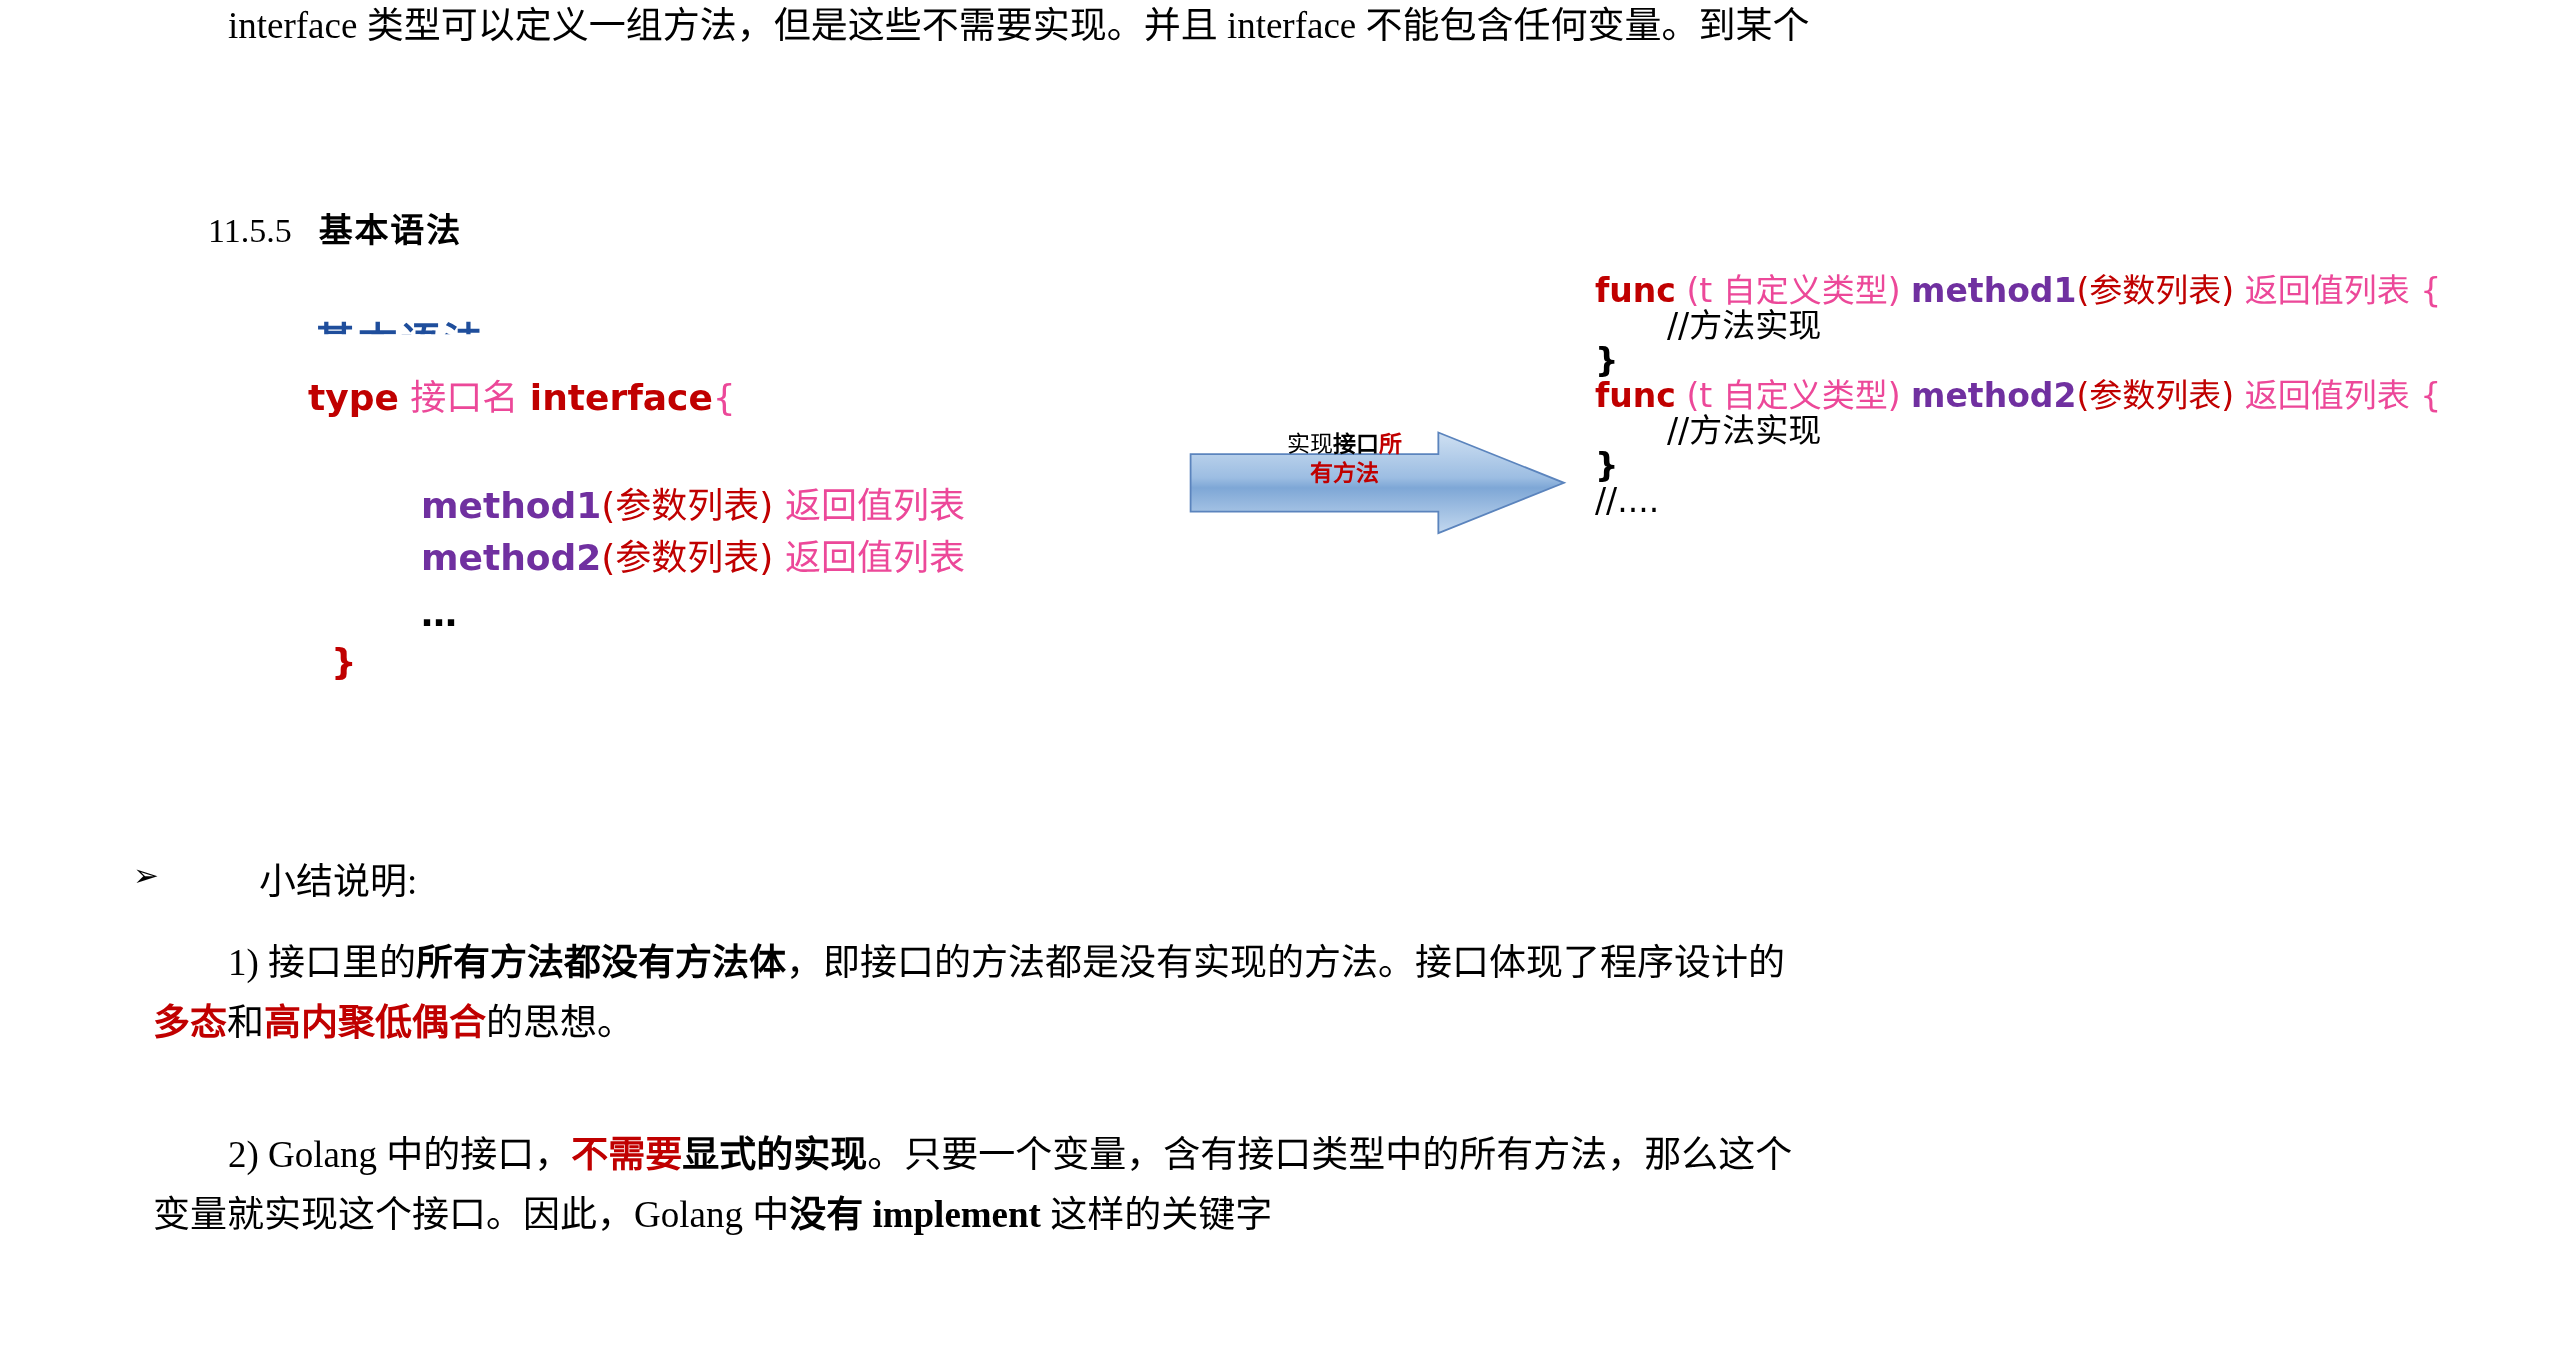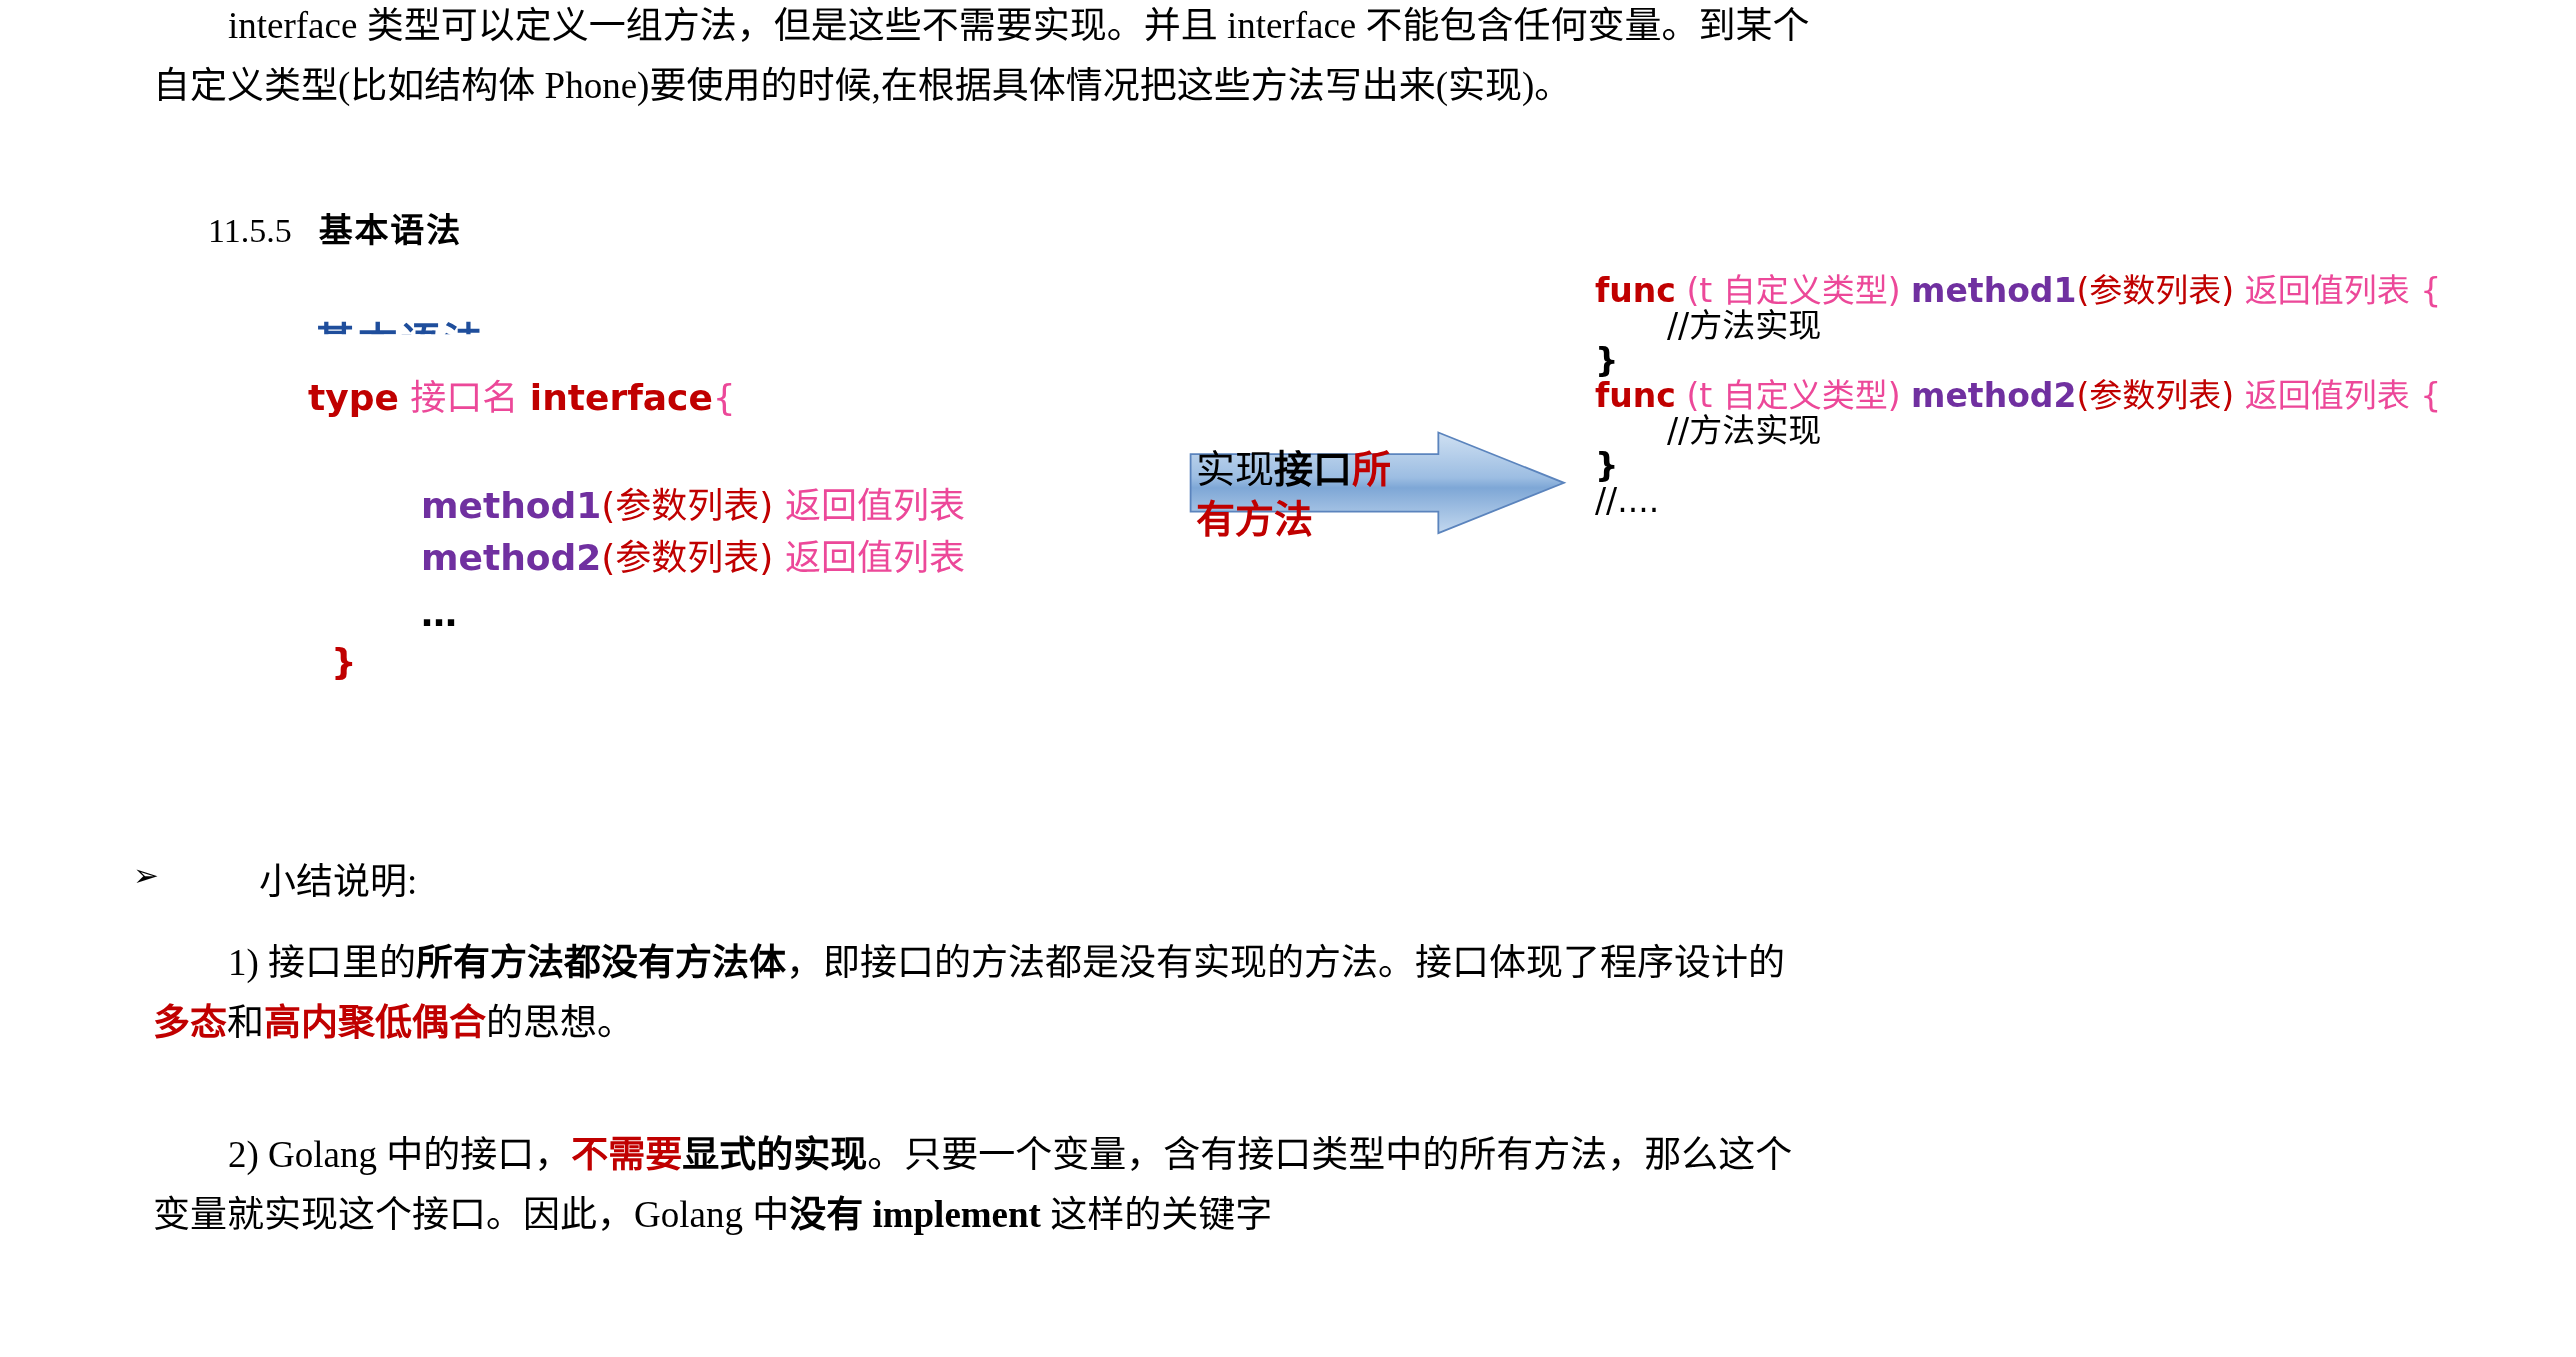--- a/index.html
+++ b/index.html
@@ -261,9 +261,6 @@
   <div class="p-intro">
     <p class="para">
       <span class="indent"></span><span>interface 类型可以定义一组方法，但是这些不需要实现。并且 interface 不能包含任何变量。到某个</span>
-    </p>
-    <p class="para">
-      <span>自定义类型(比如结构体 Phone)要使用的时候,在根据具体情况把这些方法写出来(实现)。</span>
     </p>
   </div>
 

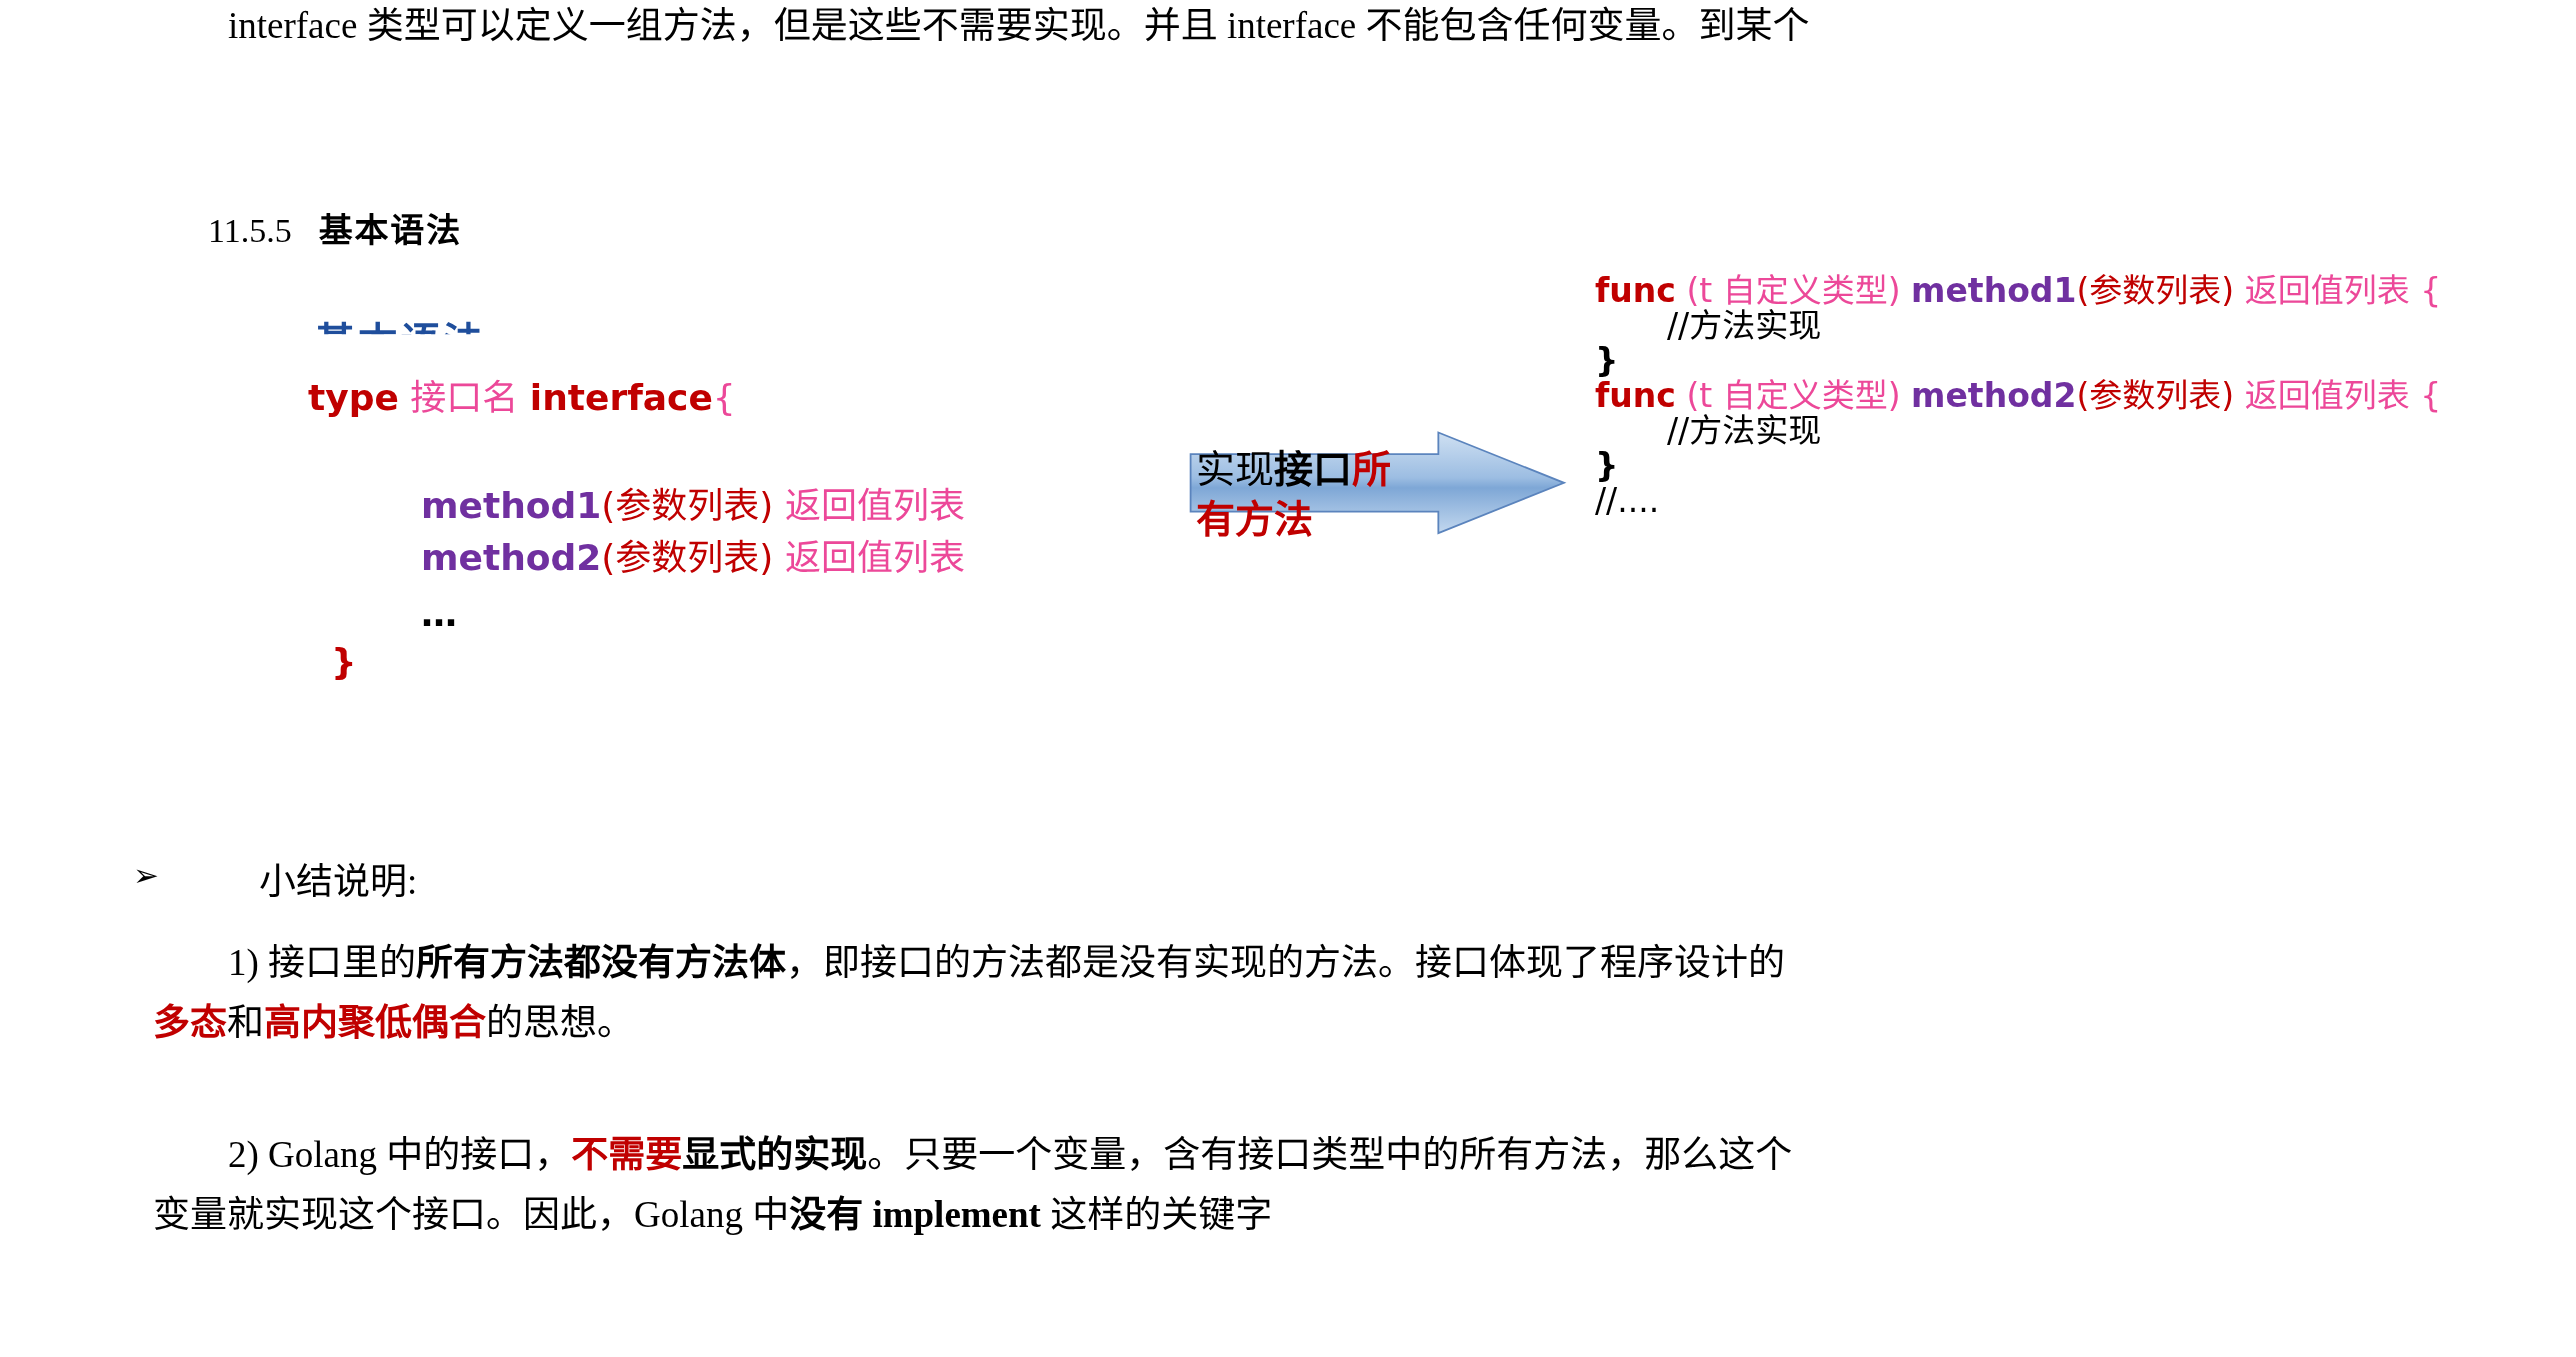--- a/index.html
+++ b/index.html
@@ -159,11 +159,11 @@
   .arrow-label {
     position: absolute;
     left: 9px;
-    top: 18px;
+    top: 3px;
     width: 297px;
-    text-align: left;
-    font-family: "DejaVu Sans", sans-serif;
-    font-size: 39px;
+    text-align: center;
+    font-family: "DejaVu Sans", sans-serif;
+    font-size: 23px;
     line-height: 1.28;
     z-index: 4;
   }

